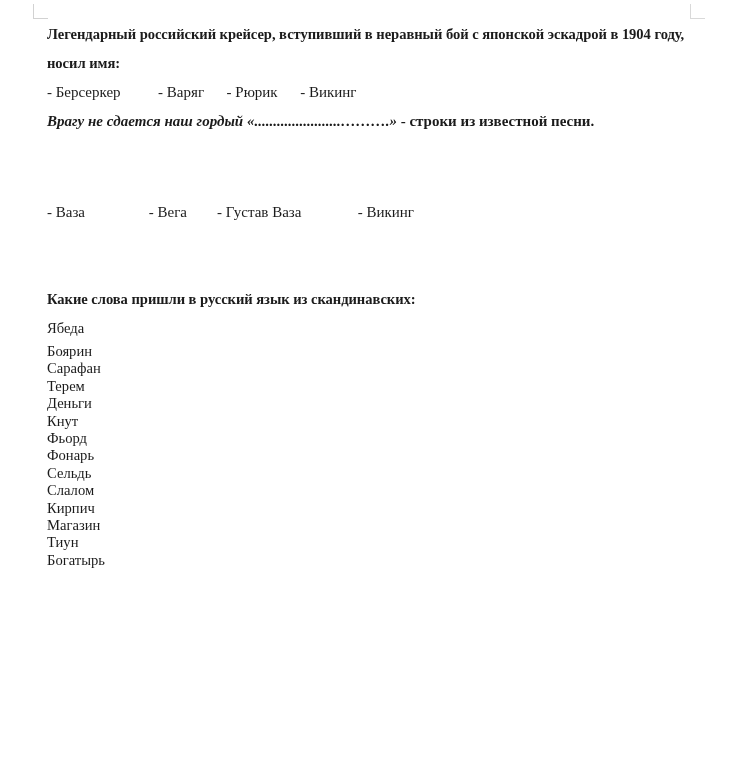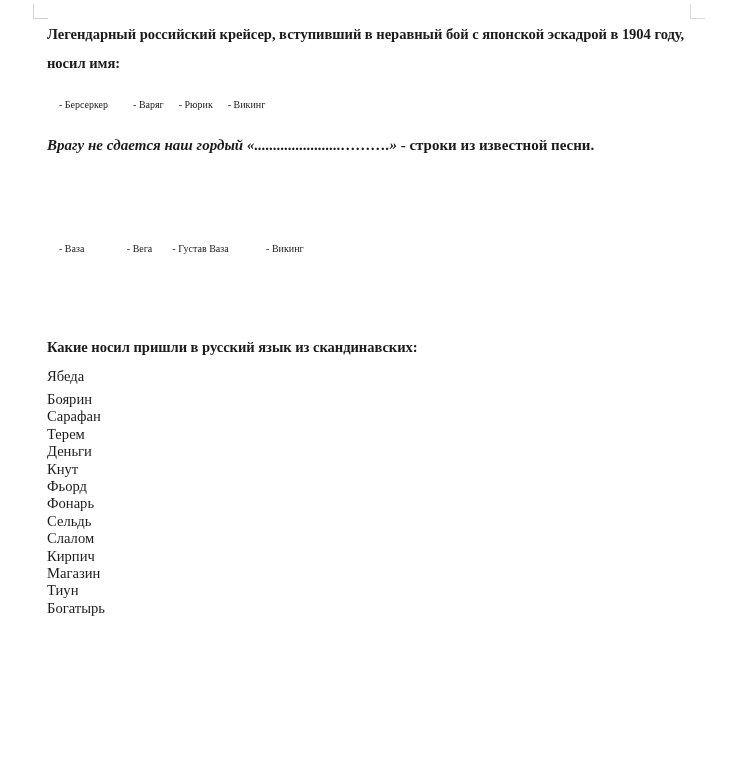--- a/index.html
+++ b/index.html
@@ -69,8 +69,8 @@
 
   
   .options {
-    margin: 12px;
-    font-size: 10px;
+    margin: 0;
+    font-size: 15px;
     font-weight: normal;
     line-height: 29px;
     white-space: pre;

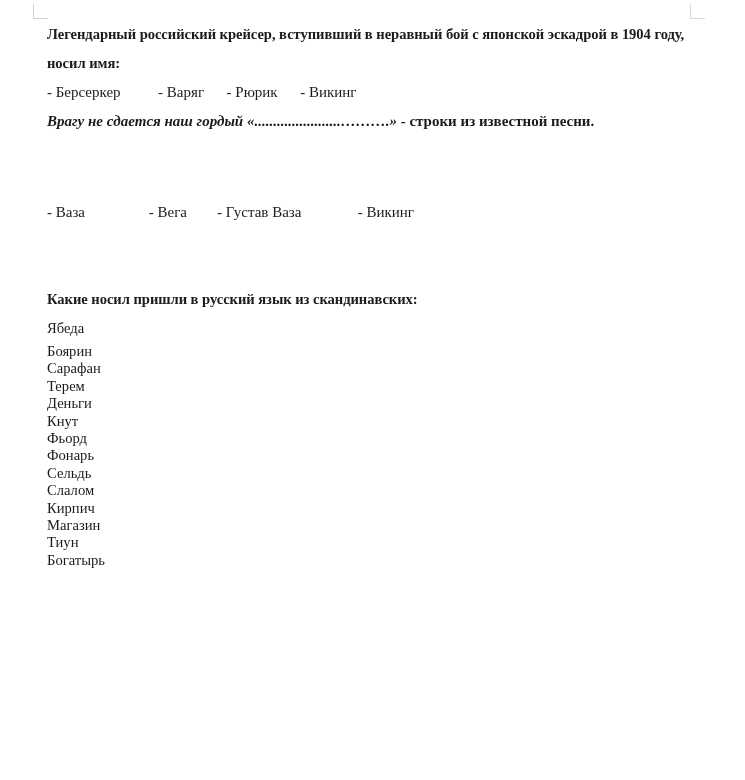--- a/index.html
+++ b/index.html
@@ -140,7 +140,7 @@
     <div class="gap-2"></div>
 
     <section class="q-block">
-      <p class="question">Какие носил пришли в русский язык из скандинавских:</p>
+      <p class="question">Какие слова пришли в русский язык из скандинавских:</p>
       <p class="first-word">Ябеда</p>
       <ul class="word-list">
           <li>Боярин</li>

